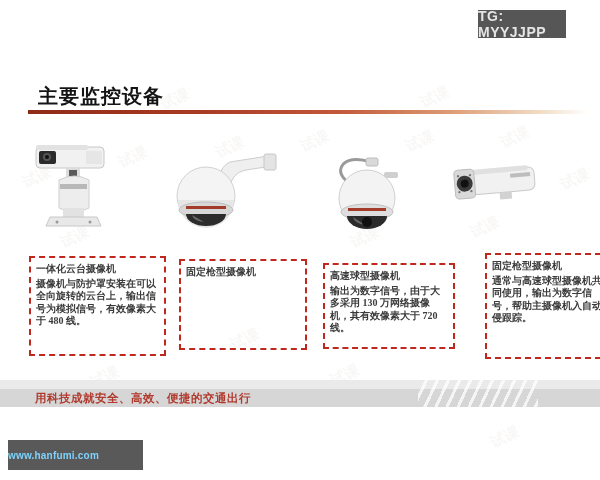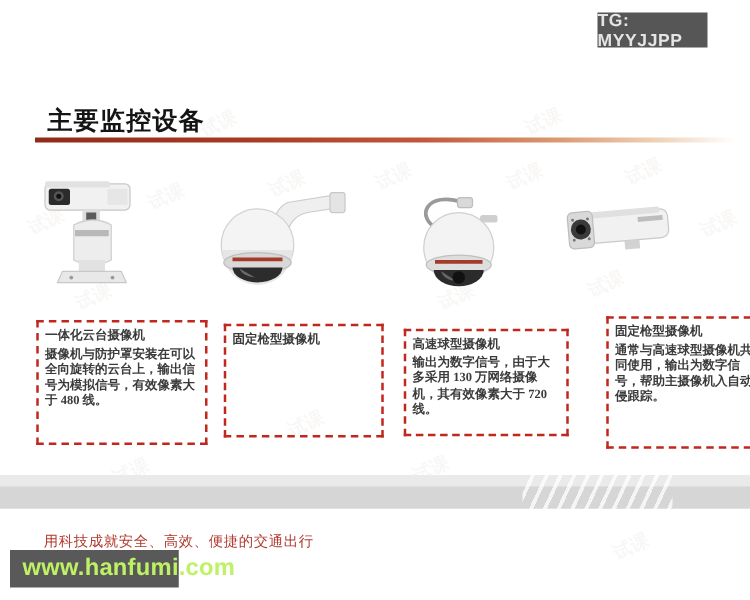--- a/index.html
+++ b/index.html
@@ -38,7 +38,7 @@
   .footer-bar{position:absolute;left:0;top:389px;width:600px;height:18px;background:#d6d6d6;}
   .footer-slogan{
     position:absolute;left:35px;top:389px;height:20px;line-height:18px;
-    color:#b03a2e;font-size:11.5px;font-weight:normal;letter-spacing:.5px;margin-top:36px;
+    color:#b03a2e;font-size:11.5px;font-weight:bold;letter-spacing:.5px;
   }
   .footer-stripes{
     position:absolute;left:418px;top:378px;width:120px;height:30px;

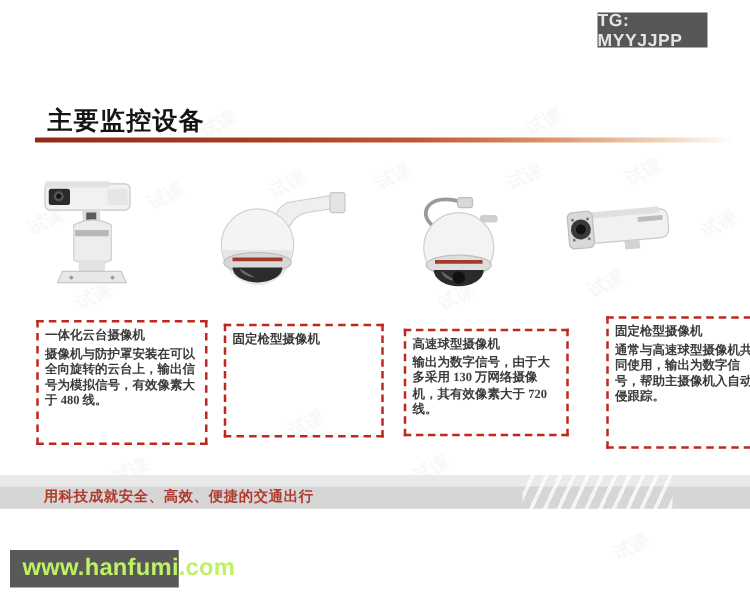--- a/index.html
+++ b/index.html
@@ -46,8 +46,8 @@
   }
   .logo-box{
     position:absolute;left:8px;top:440px;width:135px;height:30px;background:#595959;
-    color:#bef264;font-weight:bold;font-size:19px;display:flex;align-items:center;
-    padding-left:10px;box-sizing:border-box;letter-spacing:.2px;
+    color:#7dd3fc;font-weight:bold;font-size:10px;display:flex;align-items:center;
+    box-sizing:border-box;letter-spacing:.2px;
   }
   
   .wm{

